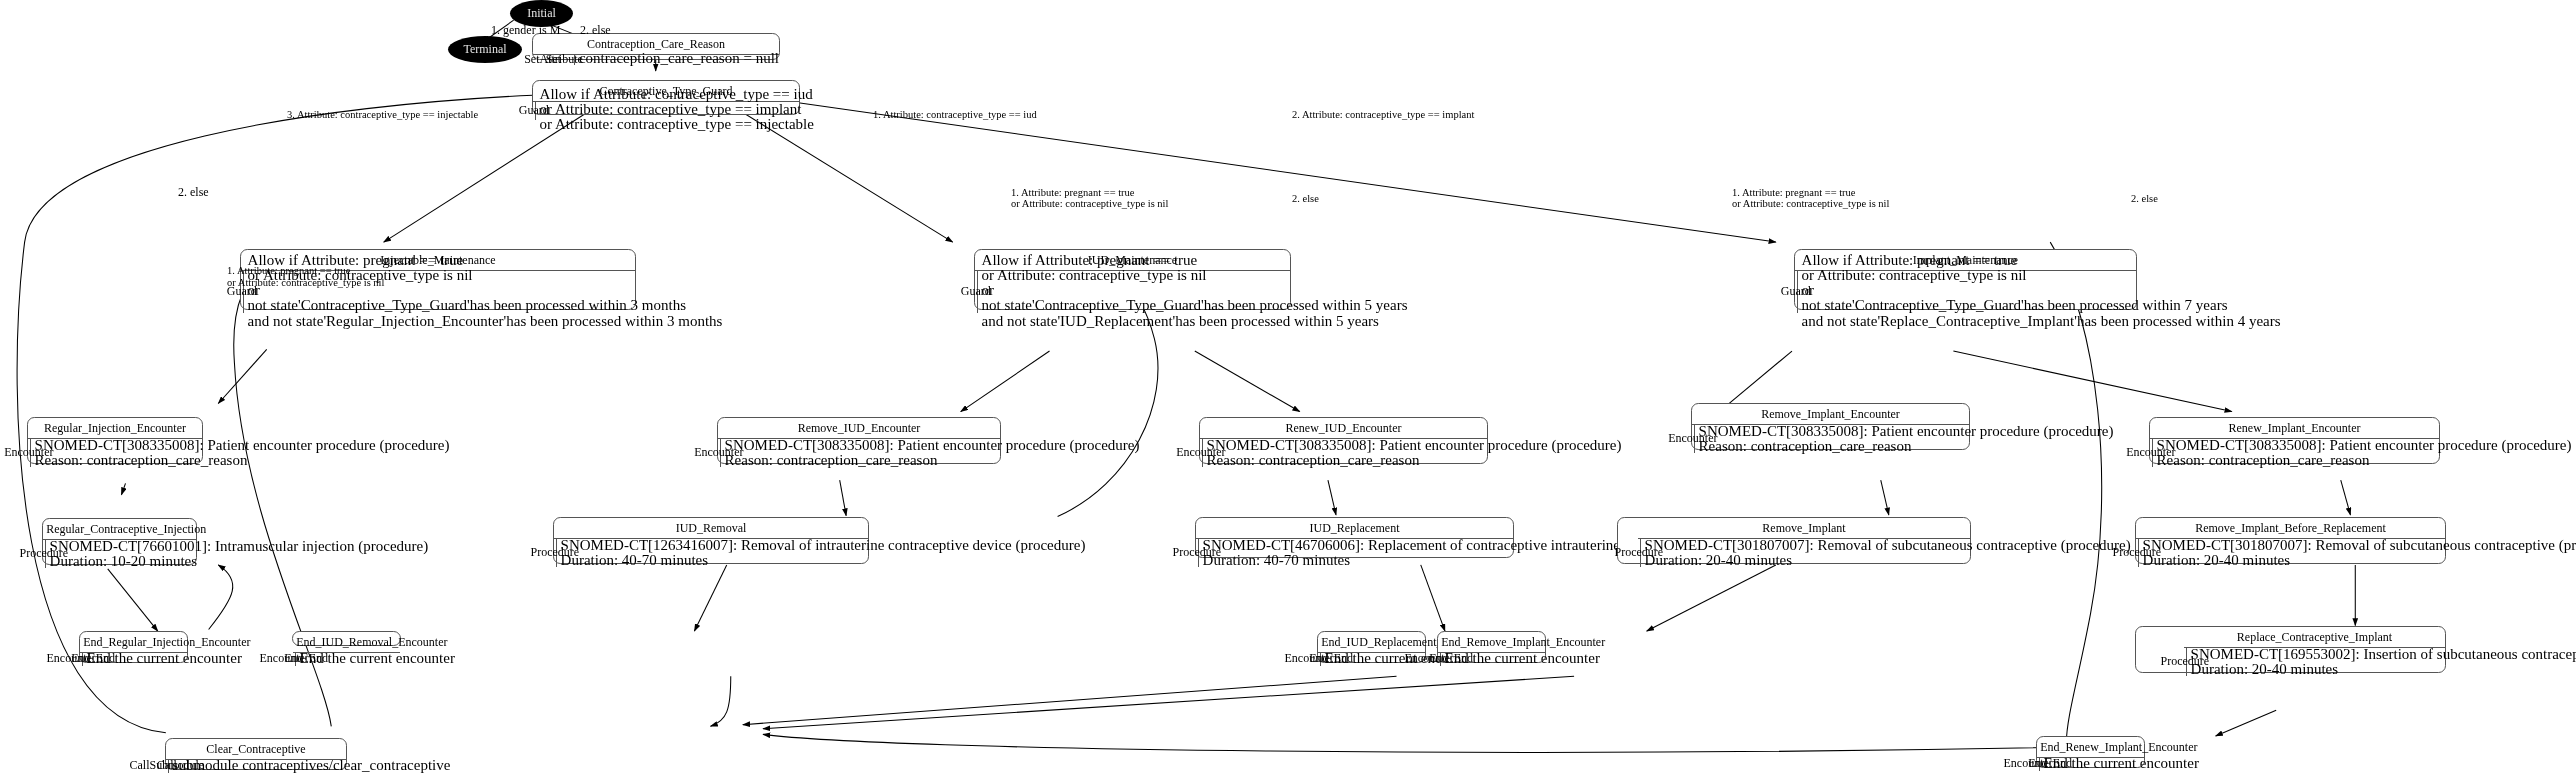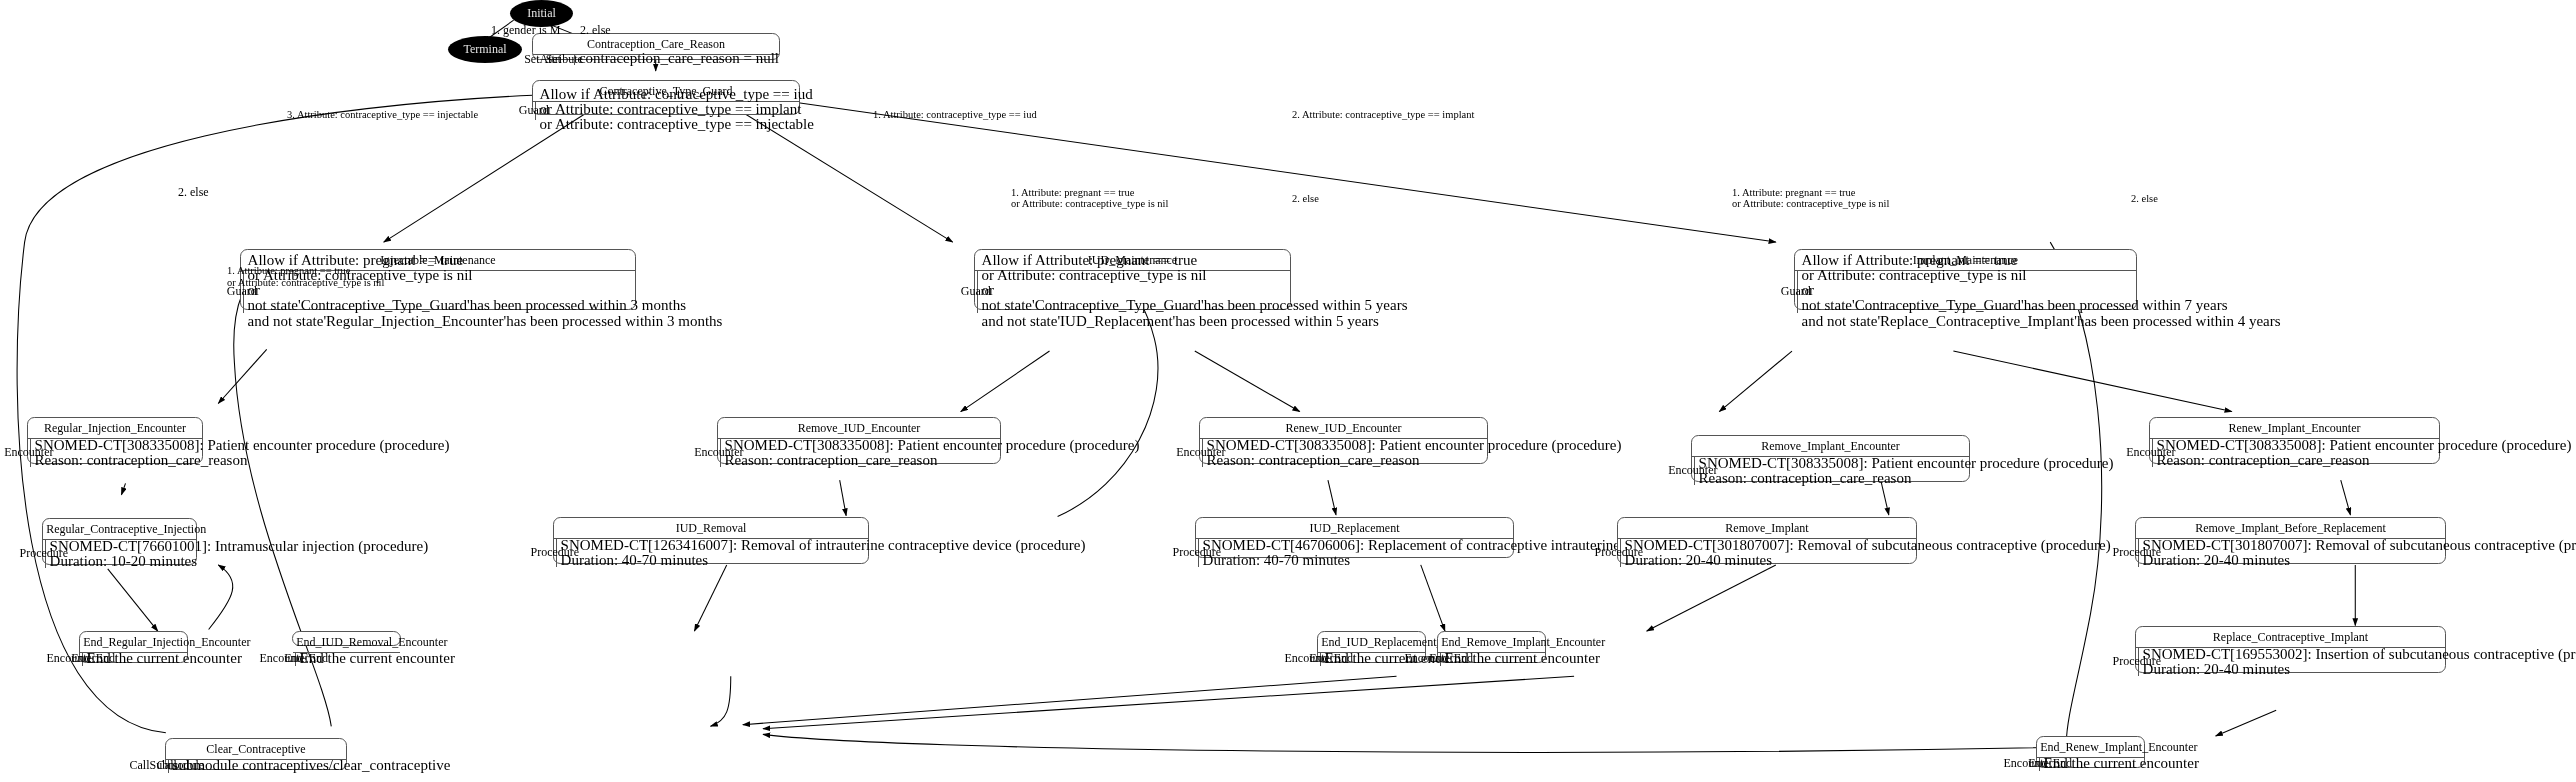--- a/index.html
+++ b/index.html
@@ -388,7 +388,7 @@
     </div>
   </div>
 
-  <div class="rec" style="left:1691px; top:435px; width:279px; height:47px;">
+  <div class="rec" style="left:1691px; top:403px; width:279px; height:47px;">
     <div class="title">Remove_Implant_Encounter</div>
     <div class="body" style="height:28px;">
       <div class="cell-left" style="width:34px;">

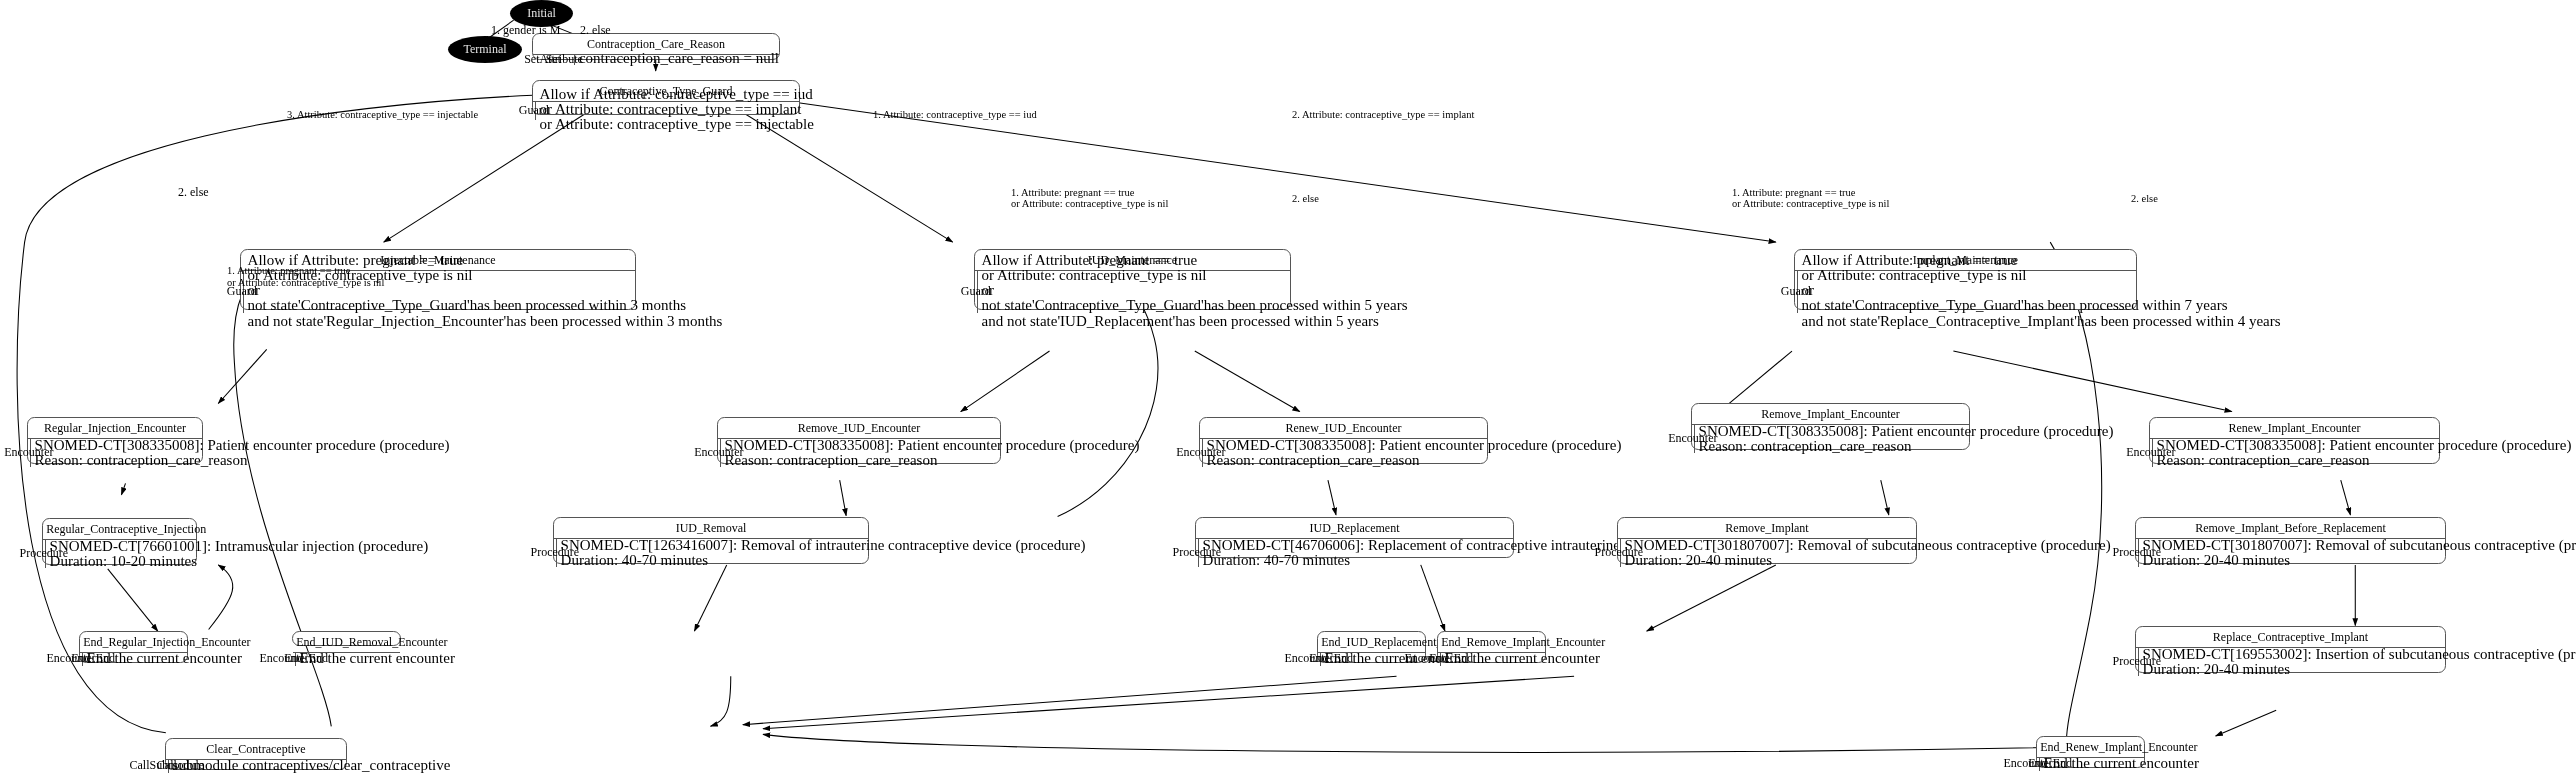--- a/index.html
+++ b/index.html
@@ -402,7 +402,7 @@
     </div>
   </div>
 
-  <div class="rec" style="left:1617px; top:517px; width:300px; height:47px;">
+  <div class="rec" style="left:1617px; top:517px; width:354px; height:47px;padding-left:20px;">
     <div class="title">Remove_Implant</div>
     <div class="body" style="height:28px;">
       <div class="cell-left" style="width:36px;">

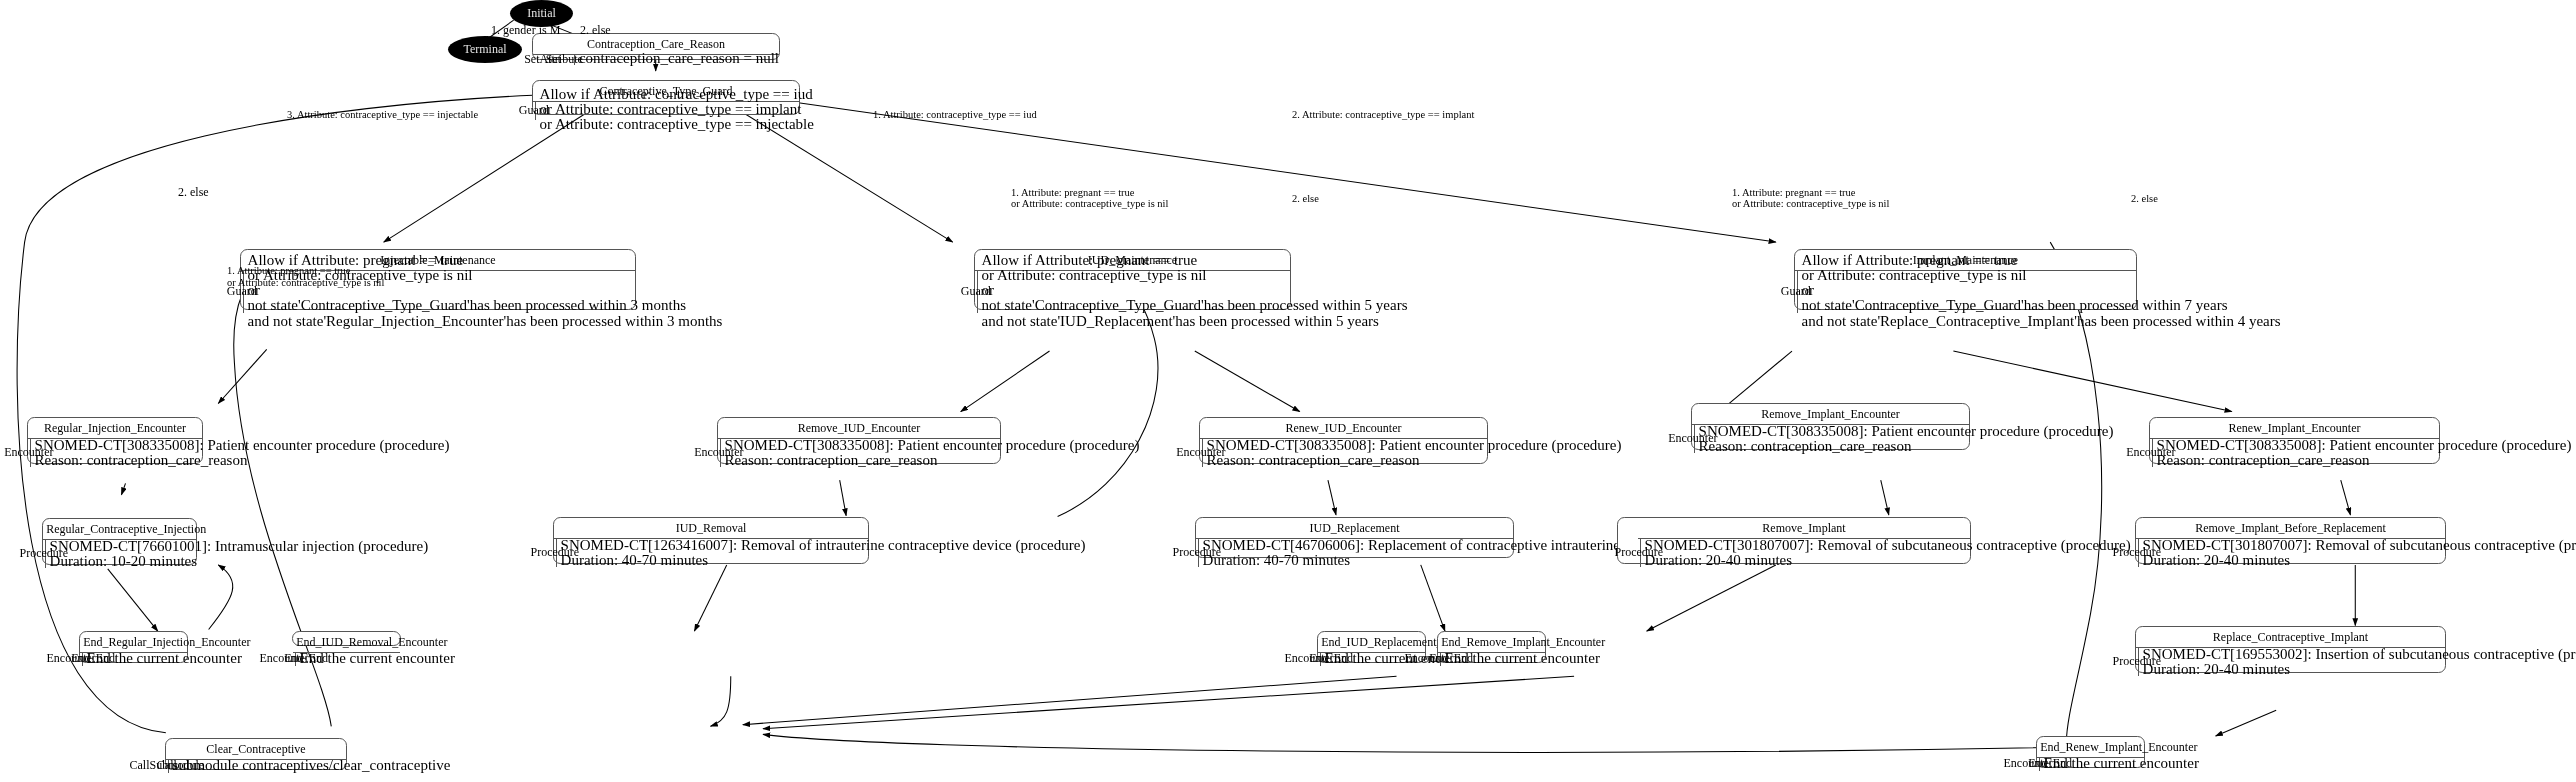--- a/index.html
+++ b/index.html
@@ -457,7 +457,7 @@
     </div>
   </div>
 
-  <div class="rec" style="left:2135px; top:626px; width:311px; height:47px;">
+  <div class="rec" style="left:2135px; top:626px; width:311px; height:47px;padding-left:48px;">
     <div class="title">Replace_Contraceptive_Implant</div>
     <div class="body" style="height:28px;">
       <div class="cell-left" style="width:36px;">

